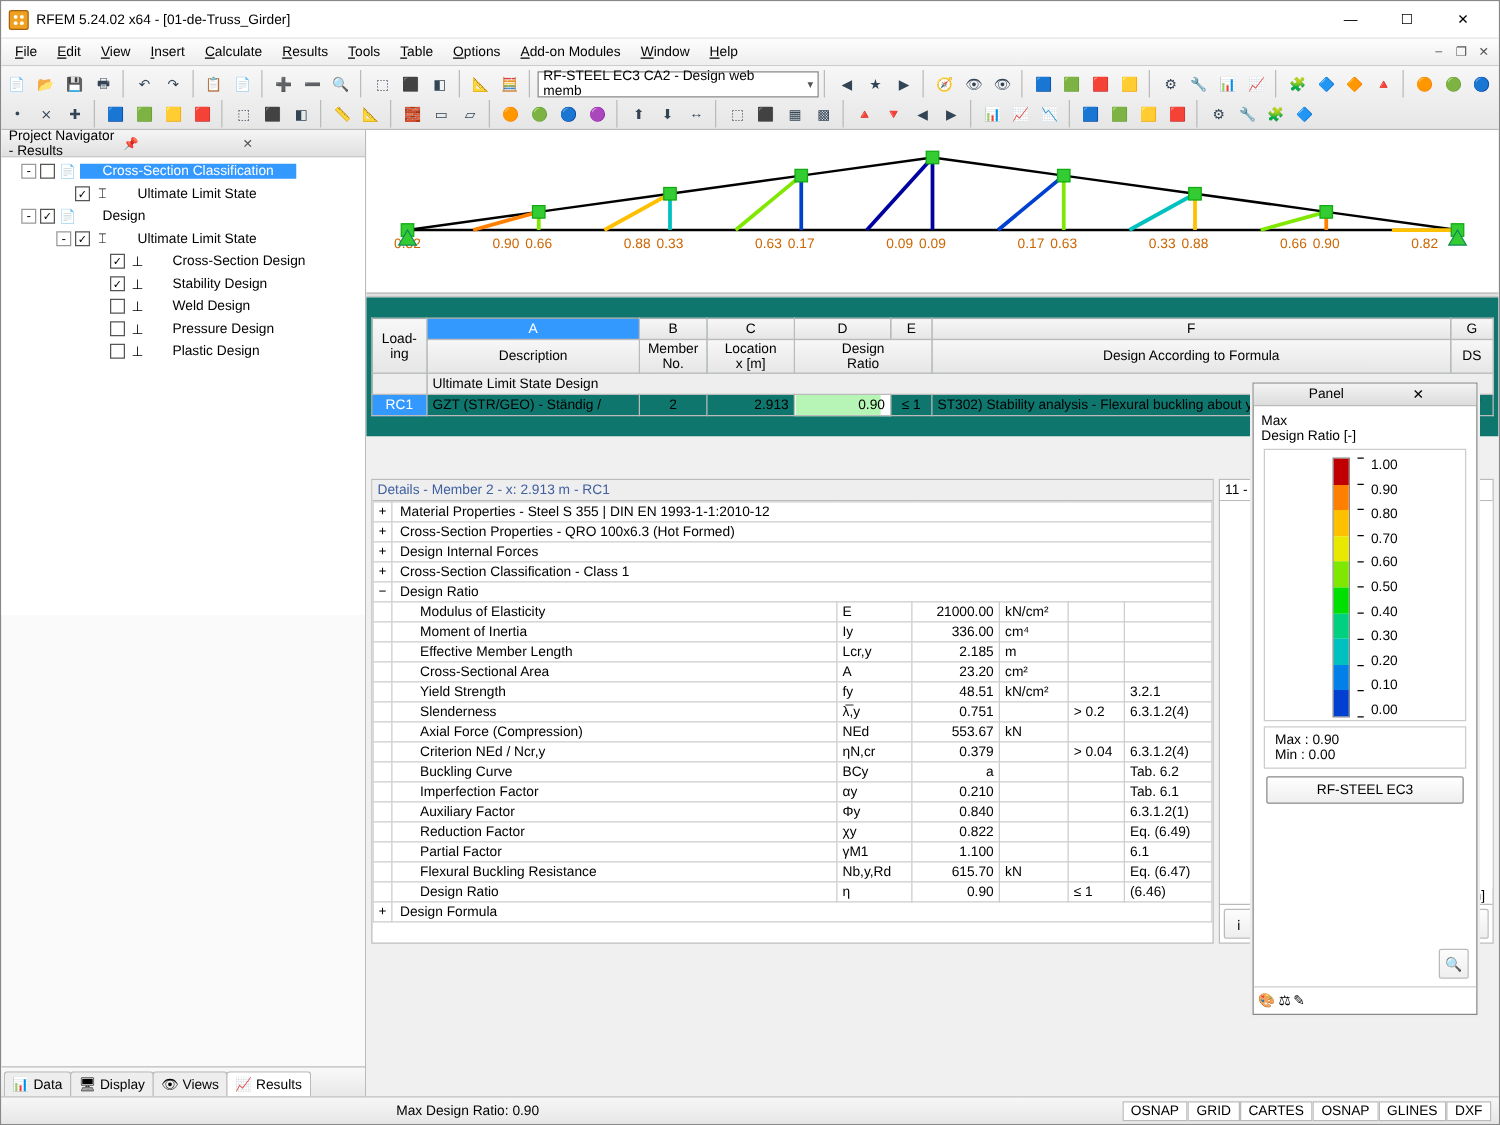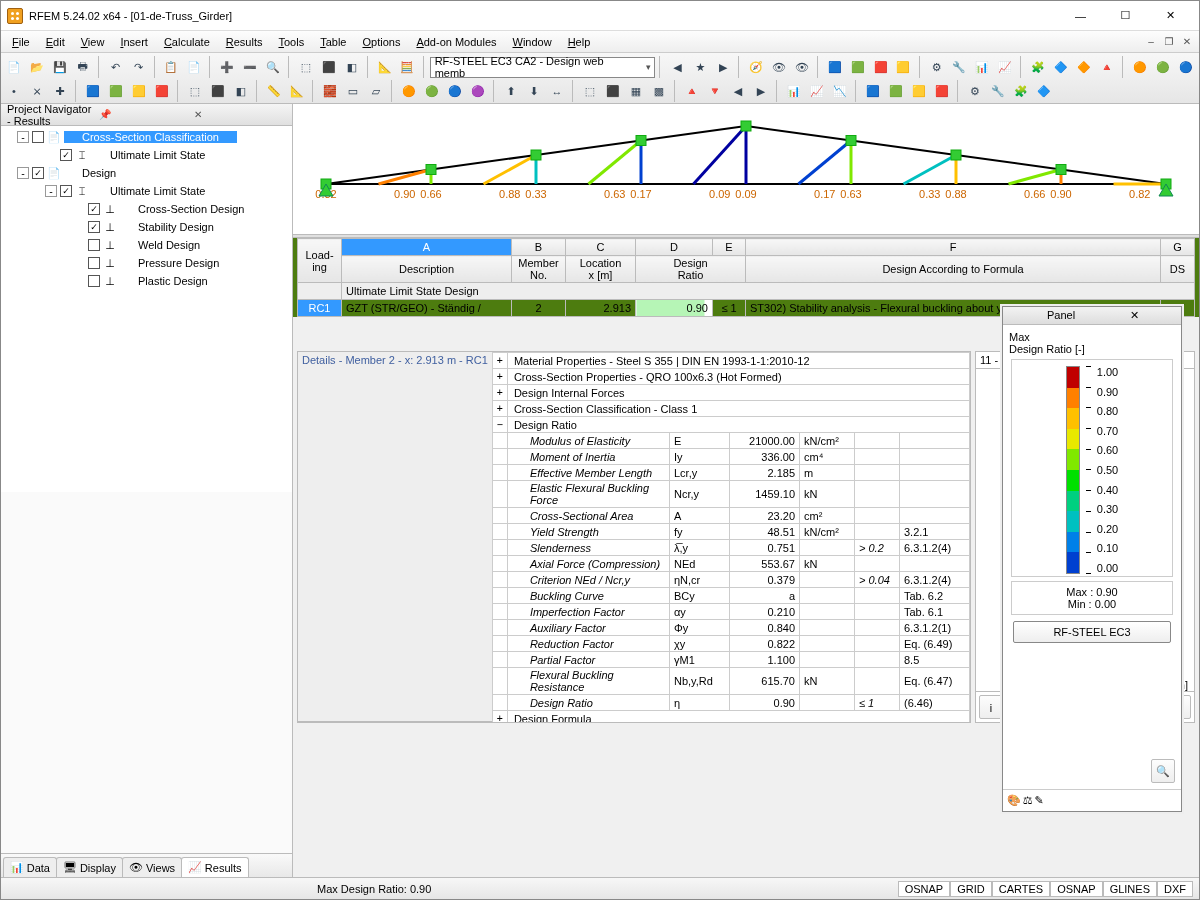--- a/index.html
+++ b/index.html
@@ -40,7 +40,7 @@
 .viewhdr{padding:4px 8px;color:#000;line-height:13px;background:#fff;}
 .trussview{height:130px;background:#fff;overflow:hidden;}
 .split-h{height:4px;background:#e0e0e0;border-top:1px solid #bbb;border-bottom:1px solid #bbb;cursor:row-resize;}
-.grid-area{background:#4d7c0f;padding:0 4px;}
+.grid-area{background:#0f766e;padding:16px 4px;}
 table.grid{border-collapse:collapse;width:100%;}
 table.grid th,table.grid td{border:1px solid #bbb;padding:1px 4px;height:17px;text-align:center;}
 table.grid th{background:linear-gradient(#f7f7f7,#e6e6e6);font-weight:normal;}

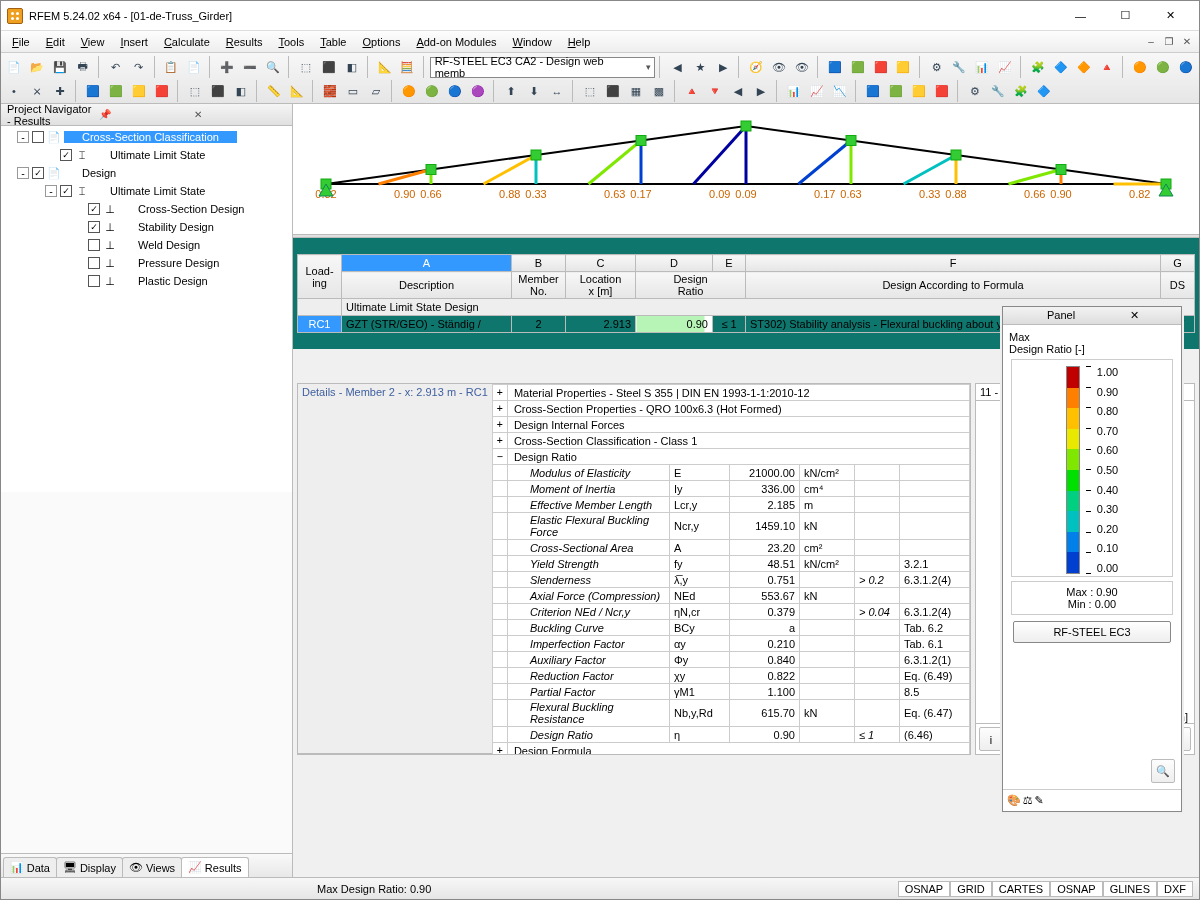--- a/index.html
+++ b/index.html
@@ -48,7 +48,7 @@
 td.rcsel{background:#3399ff;color:#fff;}
 td.bar{background:linear-gradient(to right,#b6f5b6 0%,#b6f5b6 90%,#fff 90%);}
 .details-row{display:flex;gap:4px;height:380px;padding:4px;overflow:hidden;}
-.details-panel{flex:1;border:1px solid #bbb;background:#fff;display:flex;flex-direction:row;overflow:hidden;}
+.details-panel{flex:1;border:1px solid #bbb;background:#fff;display:flex;flex-direction:column;overflow:hidden;}
 .details-title{background:#eee;padding:2px 4px;color:#4060a0;border-bottom:1px solid #bbb;}
 .details-scroll{flex:1;overflow-y:scroll;}
 table.det{border-collapse:collapse;width:100%;}

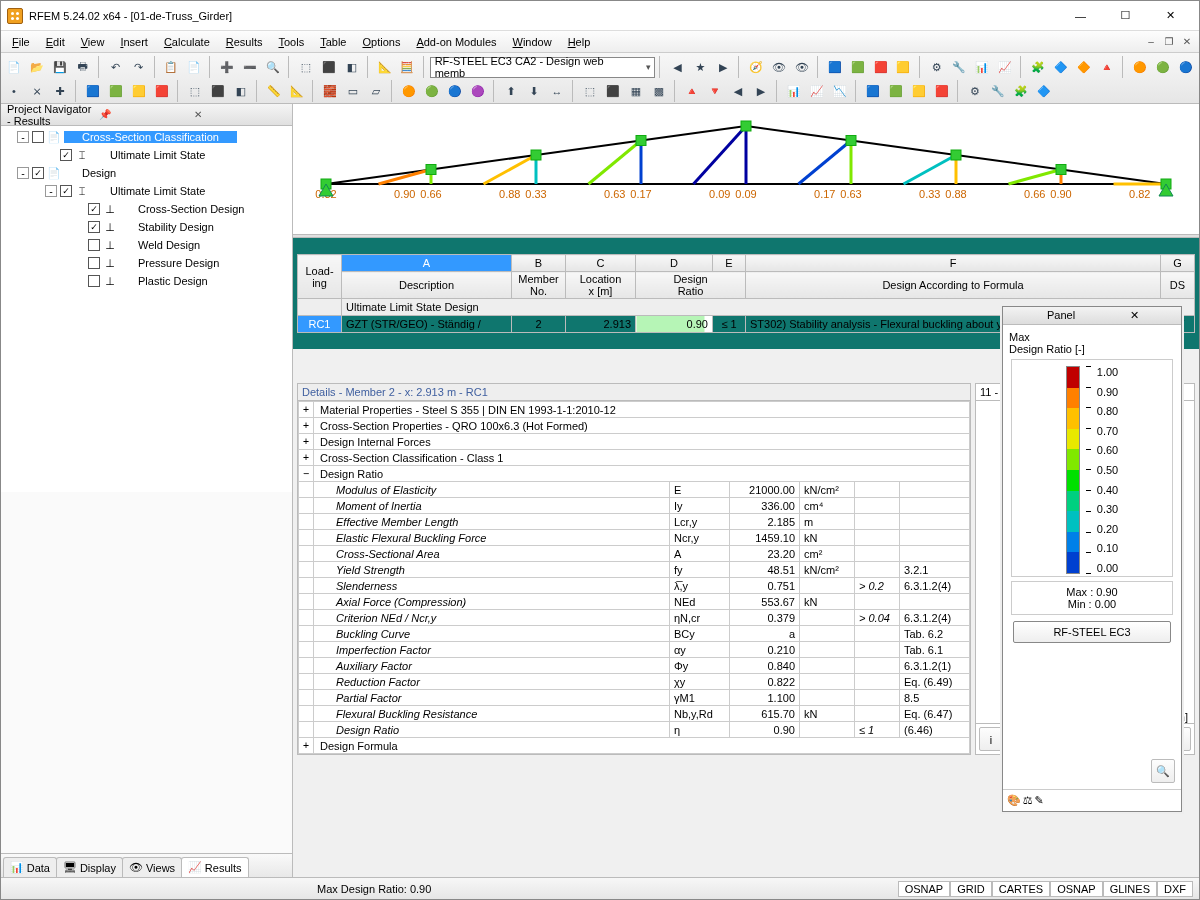--- a/index.html
+++ b/index.html
@@ -55,7 +55,7 @@
 table.det td{border:1px solid #ccc;padding:1px 4px;height:16px;}
 table.det td.exp{width:14px;text-align:center;border:1px solid #ccc;font-family:monospace;font-size:10px;}
 table.det td.lbl{padding-left:6px;}
-table.det td.sub{padding-left:22px;font-style:italic;}
+table.det td.sub{padding-left:22px;}
 table.det td.sym{width:60px;}
 table.det td.val{width:70px;text-align:right;}
 table.det td.un{width:55px;}

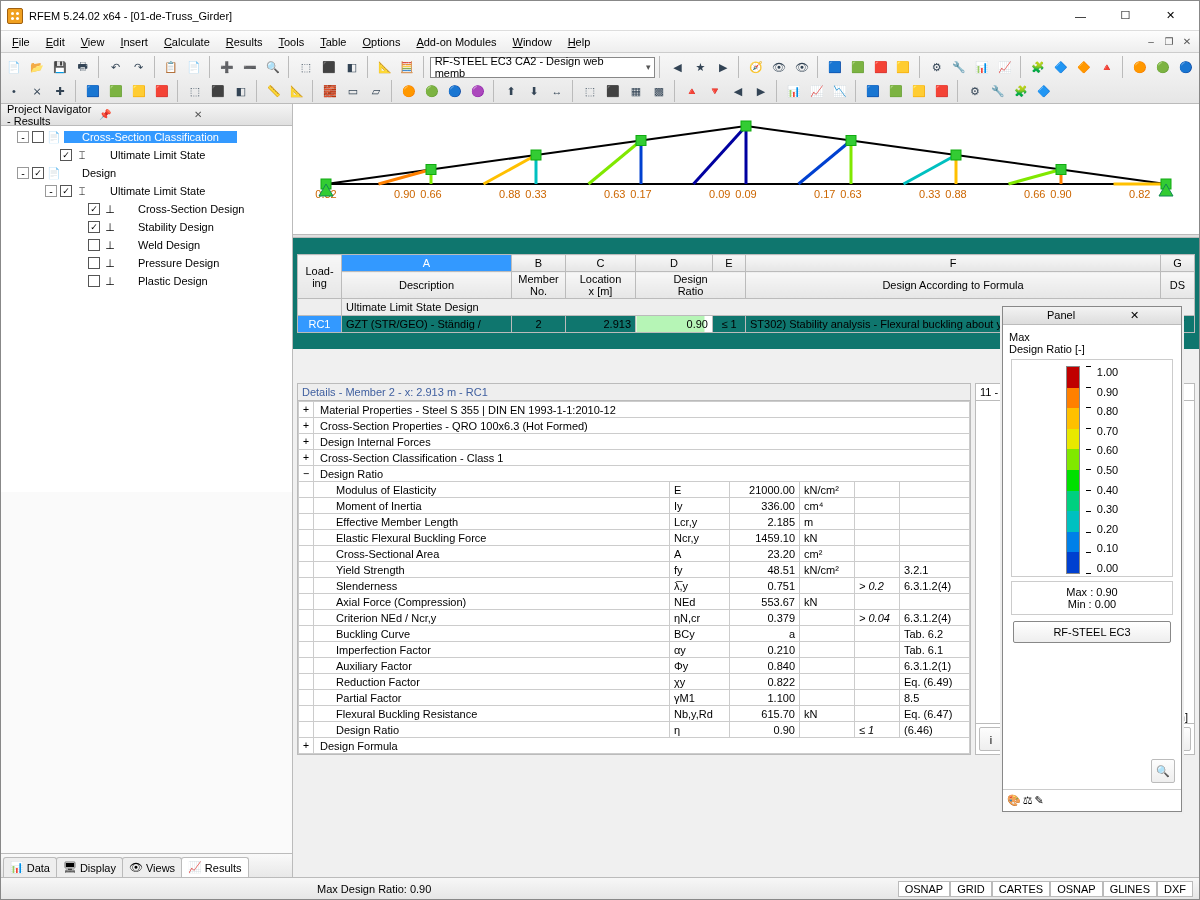--- a/index.html
+++ b/index.html
@@ -618,15 +618,6 @@
                 </tr>
                 <tr>
                   <td class="exp"></td>
-                  <td class="sub">Elastic Flexural Buckling Force</td>
-                  <td class="sym">Ncr,y</td>
-                  <td class="val">1459.10</td>
-                  <td class="un">kN</td>
-                  <td class="cmp"></td>
-                  <td class="ref"></td>
-                </tr>
-                <tr>
-                  <td class="exp"></td>
                   <td class="sub">Cross-Sectional Area</td>
                   <td class="sym">A</td>
                   <td class="val">23.20</td>

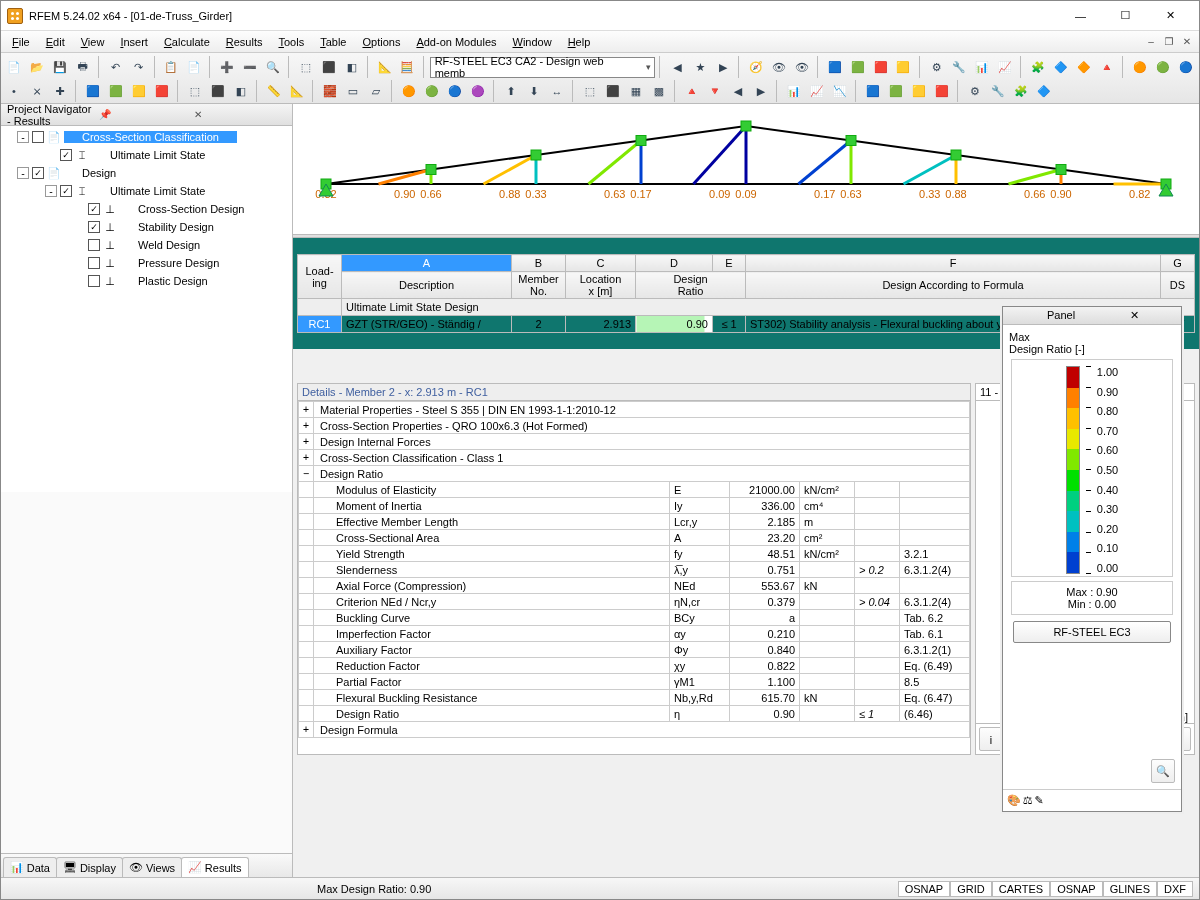--- a/index.html
+++ b/index.html
@@ -59,7 +59,7 @@
 table.det td.sym{width:60px;}
 table.det td.val{width:70px;text-align:right;}
 table.det td.un{width:55px;}
-table.det td.cmp{width:45px;font-style:italic;}
+table.det td.cmp{width:45px;}
 table.det td.ref{width:70px;}
 .cs-panel{width:220px;border:1px solid #bbb;background:#fff;display:flex;flex-direction:column;}
 .cs-title{padding:2px 4px;border-bottom:1px solid #bbb;}

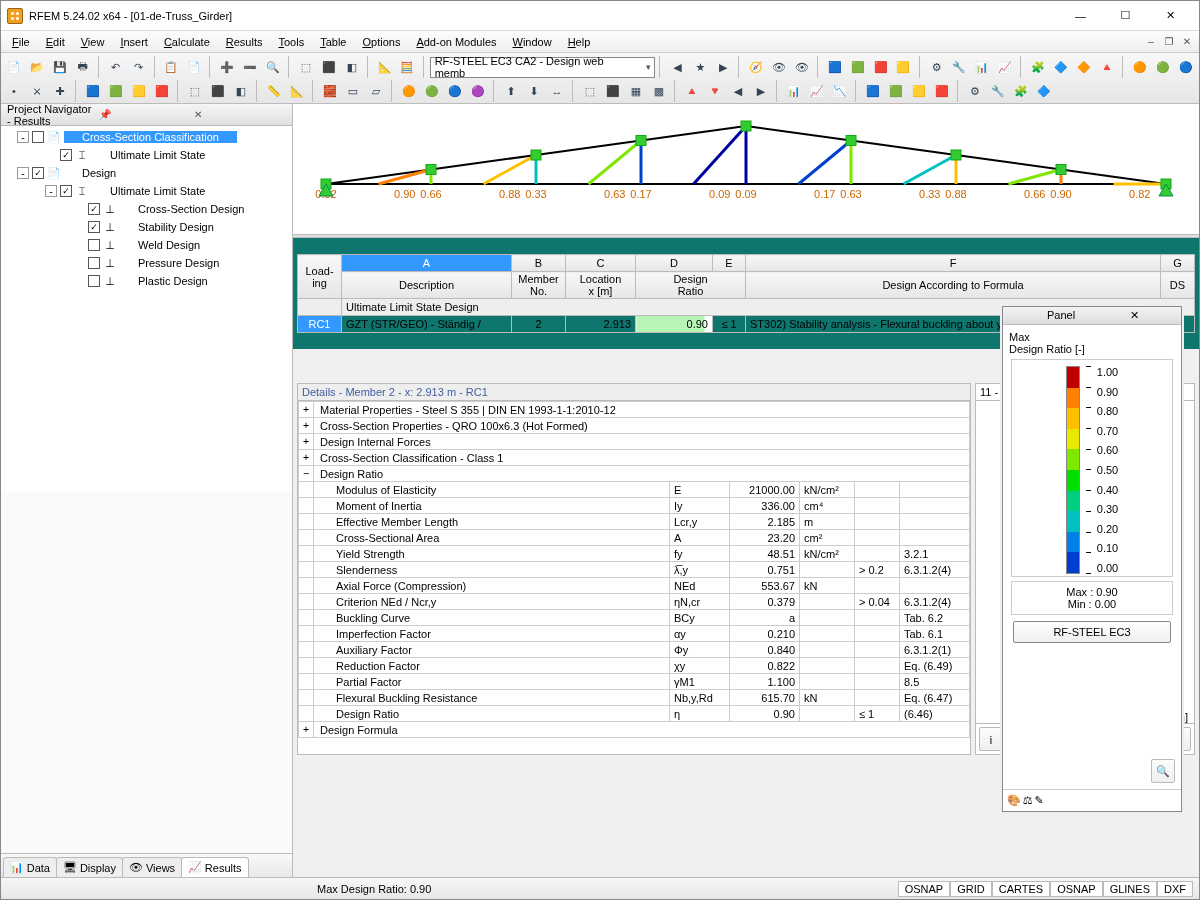--- a/index.html
+++ b/index.html
@@ -75,7 +75,7 @@
 .scale{display:flex;align-items:flex-start;gap:6px;}
 .scale-bar{width:14px;height:208px;display:flex;flex-direction:column;border:1px solid #888;}
 .scale-seg{flex:1;}
-.mm-box{border:1px solid #ccc;margin:2px;padding:4px 8px;text-align:center;}
+.mm-box{border:1px solid #ccc;margin:2px;padding:4px 8px;}
 .rp-btn{display:block;margin:6px 4px;width:calc(100% - 8px);padding:4px;border:1px solid #888;background:linear-gradient(#fff,#eee);border-radius:2px;text-align:center;}
 .rp-footer{display:flex;justify-content:space-between;padding:4px;border-top:1px solid #ccc;}
 .statusbar{height:22px;background:linear-gradient(#f7f7f7,#e6e6e6);border-top:1px solid #bbb;display:flex;align-items:center;padding:0 6px;gap:6px;}

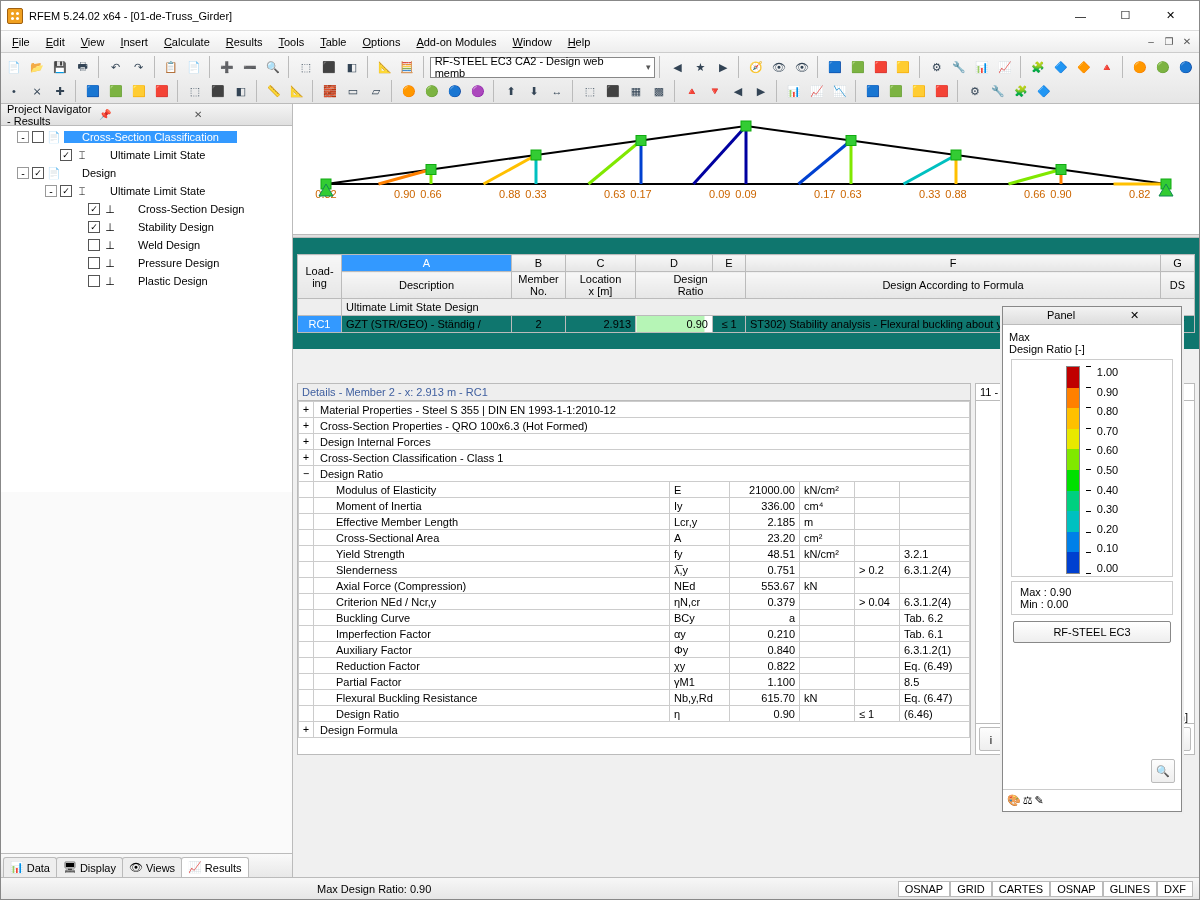--- a/index.html
+++ b/index.html
@@ -704,7 +704,7 @@
                   <td class="val">1.100</td>
                   <td class="un"></td>
                   <td class="cmp"></td>
-                  <td class="ref">8.5</td>
+                  <td class="ref">6.1</td>
                 </tr>
                 <tr>
                   <td class="exp"></td>

